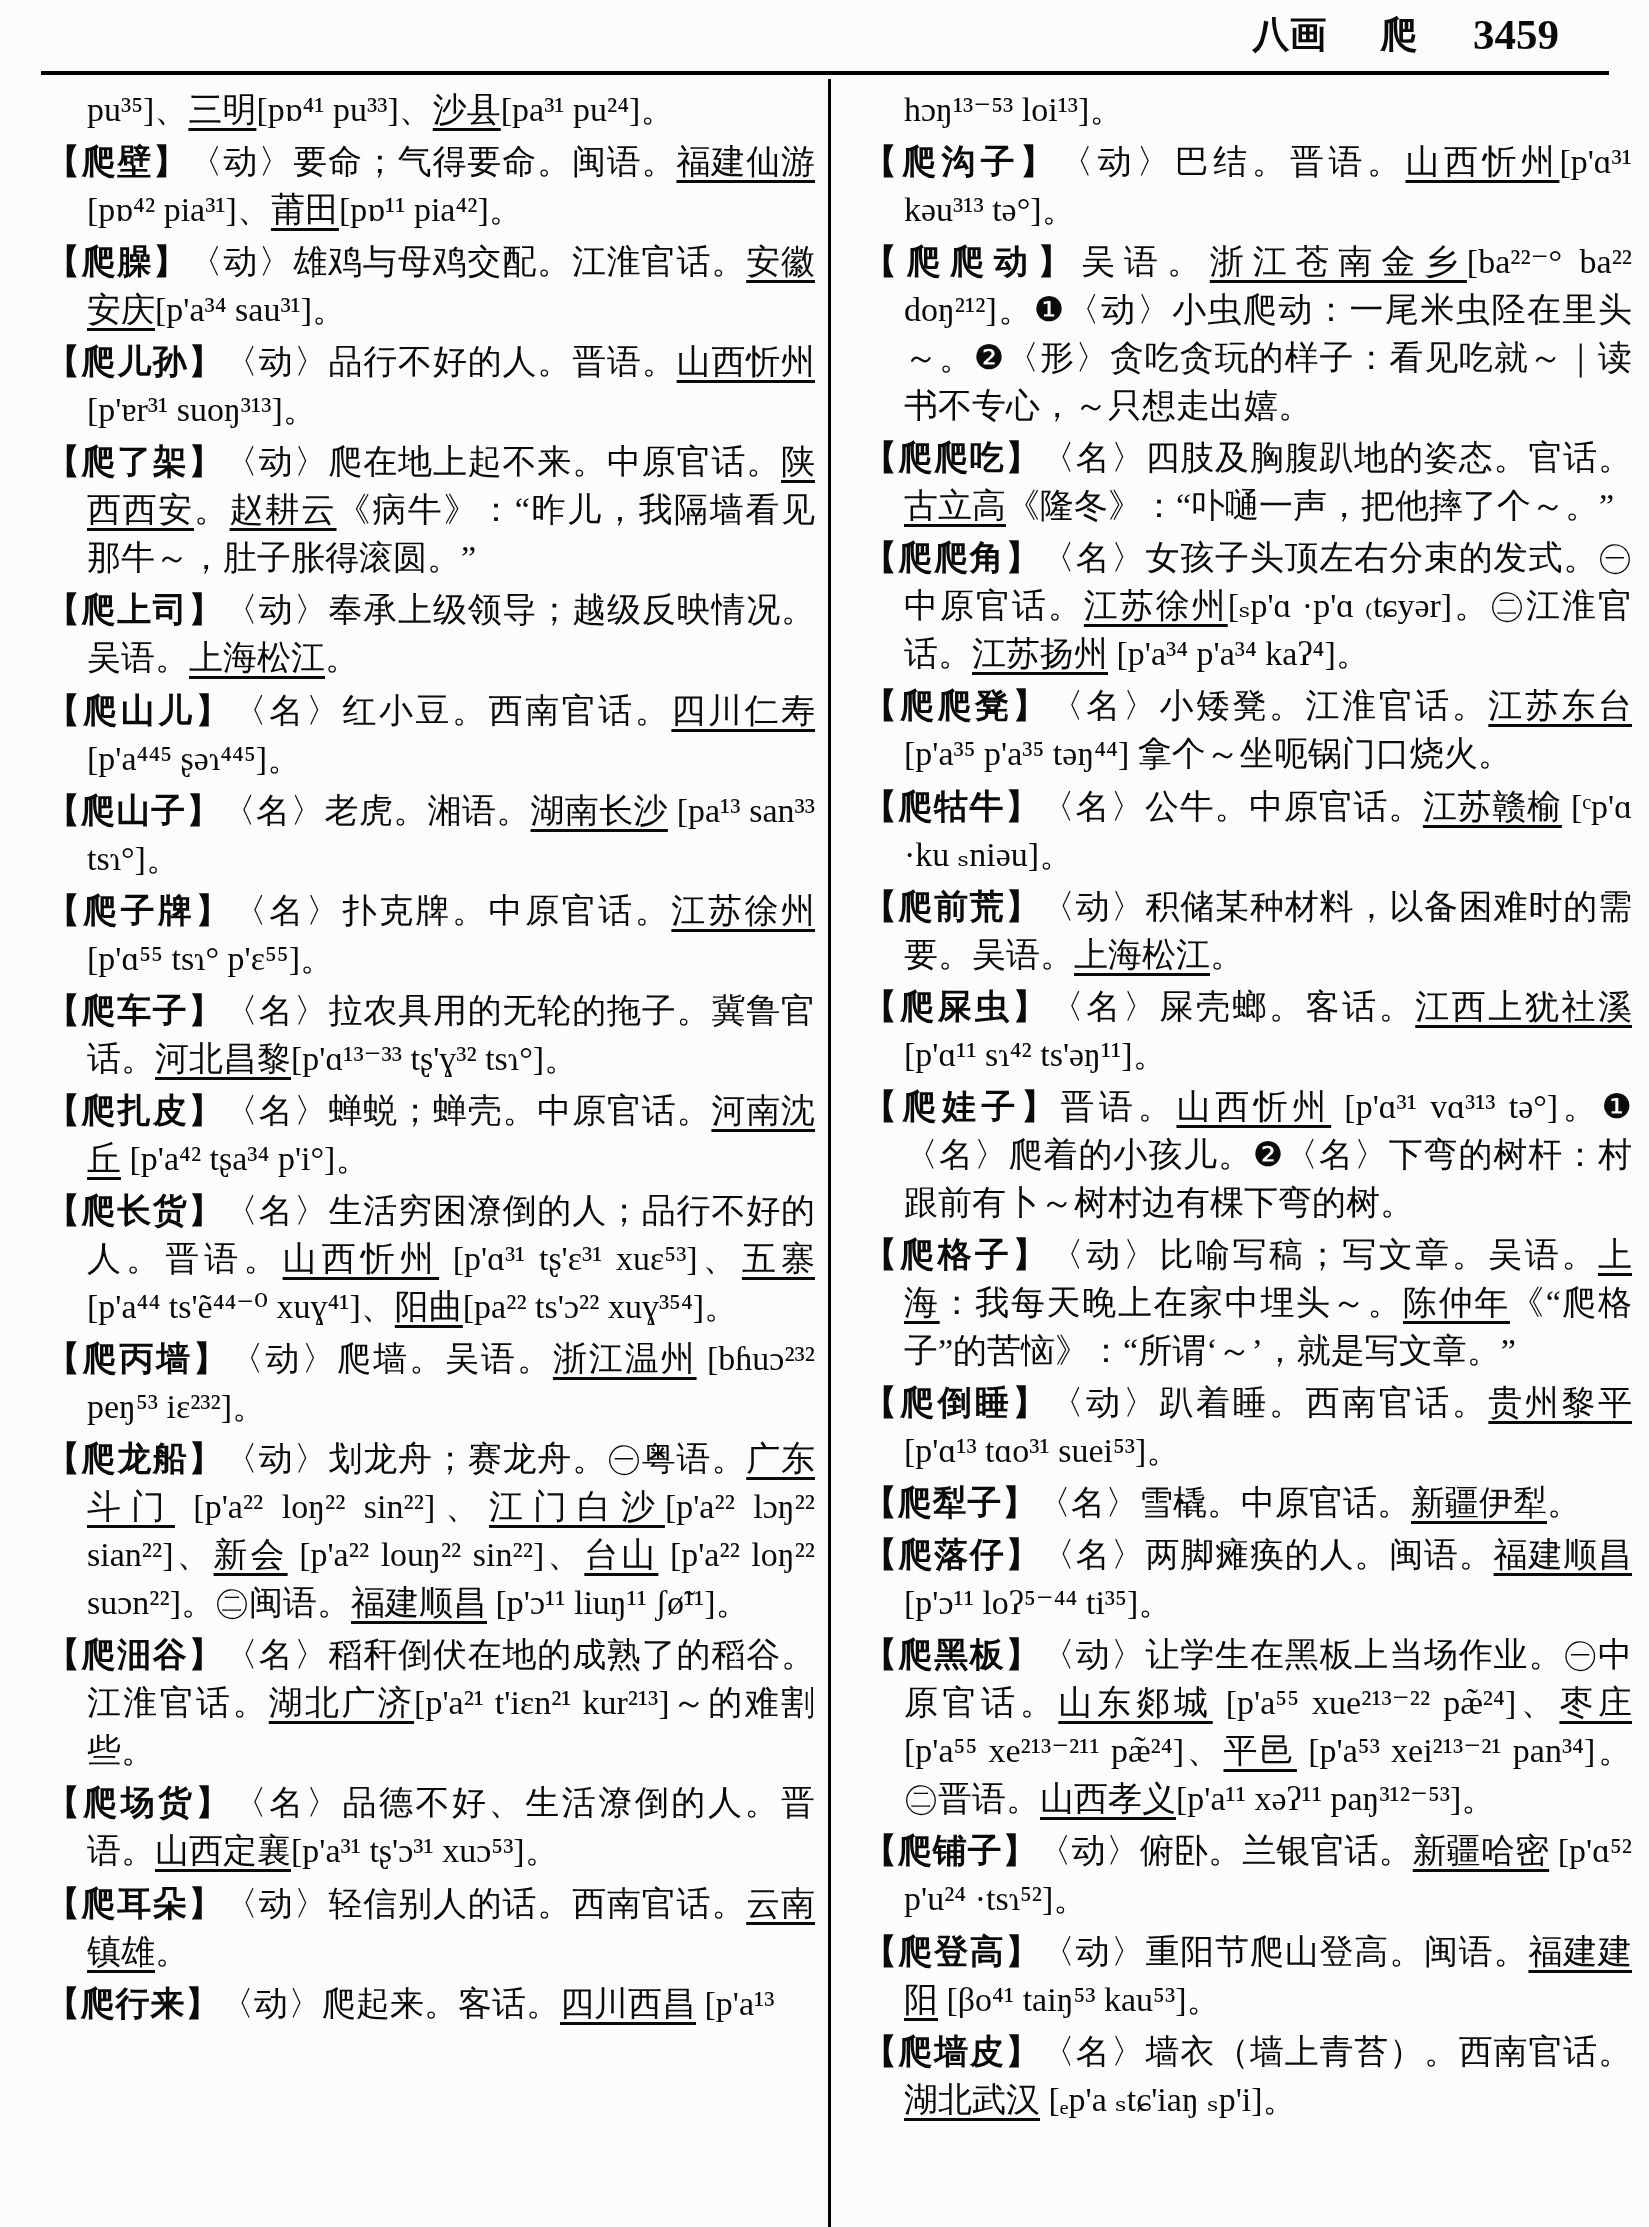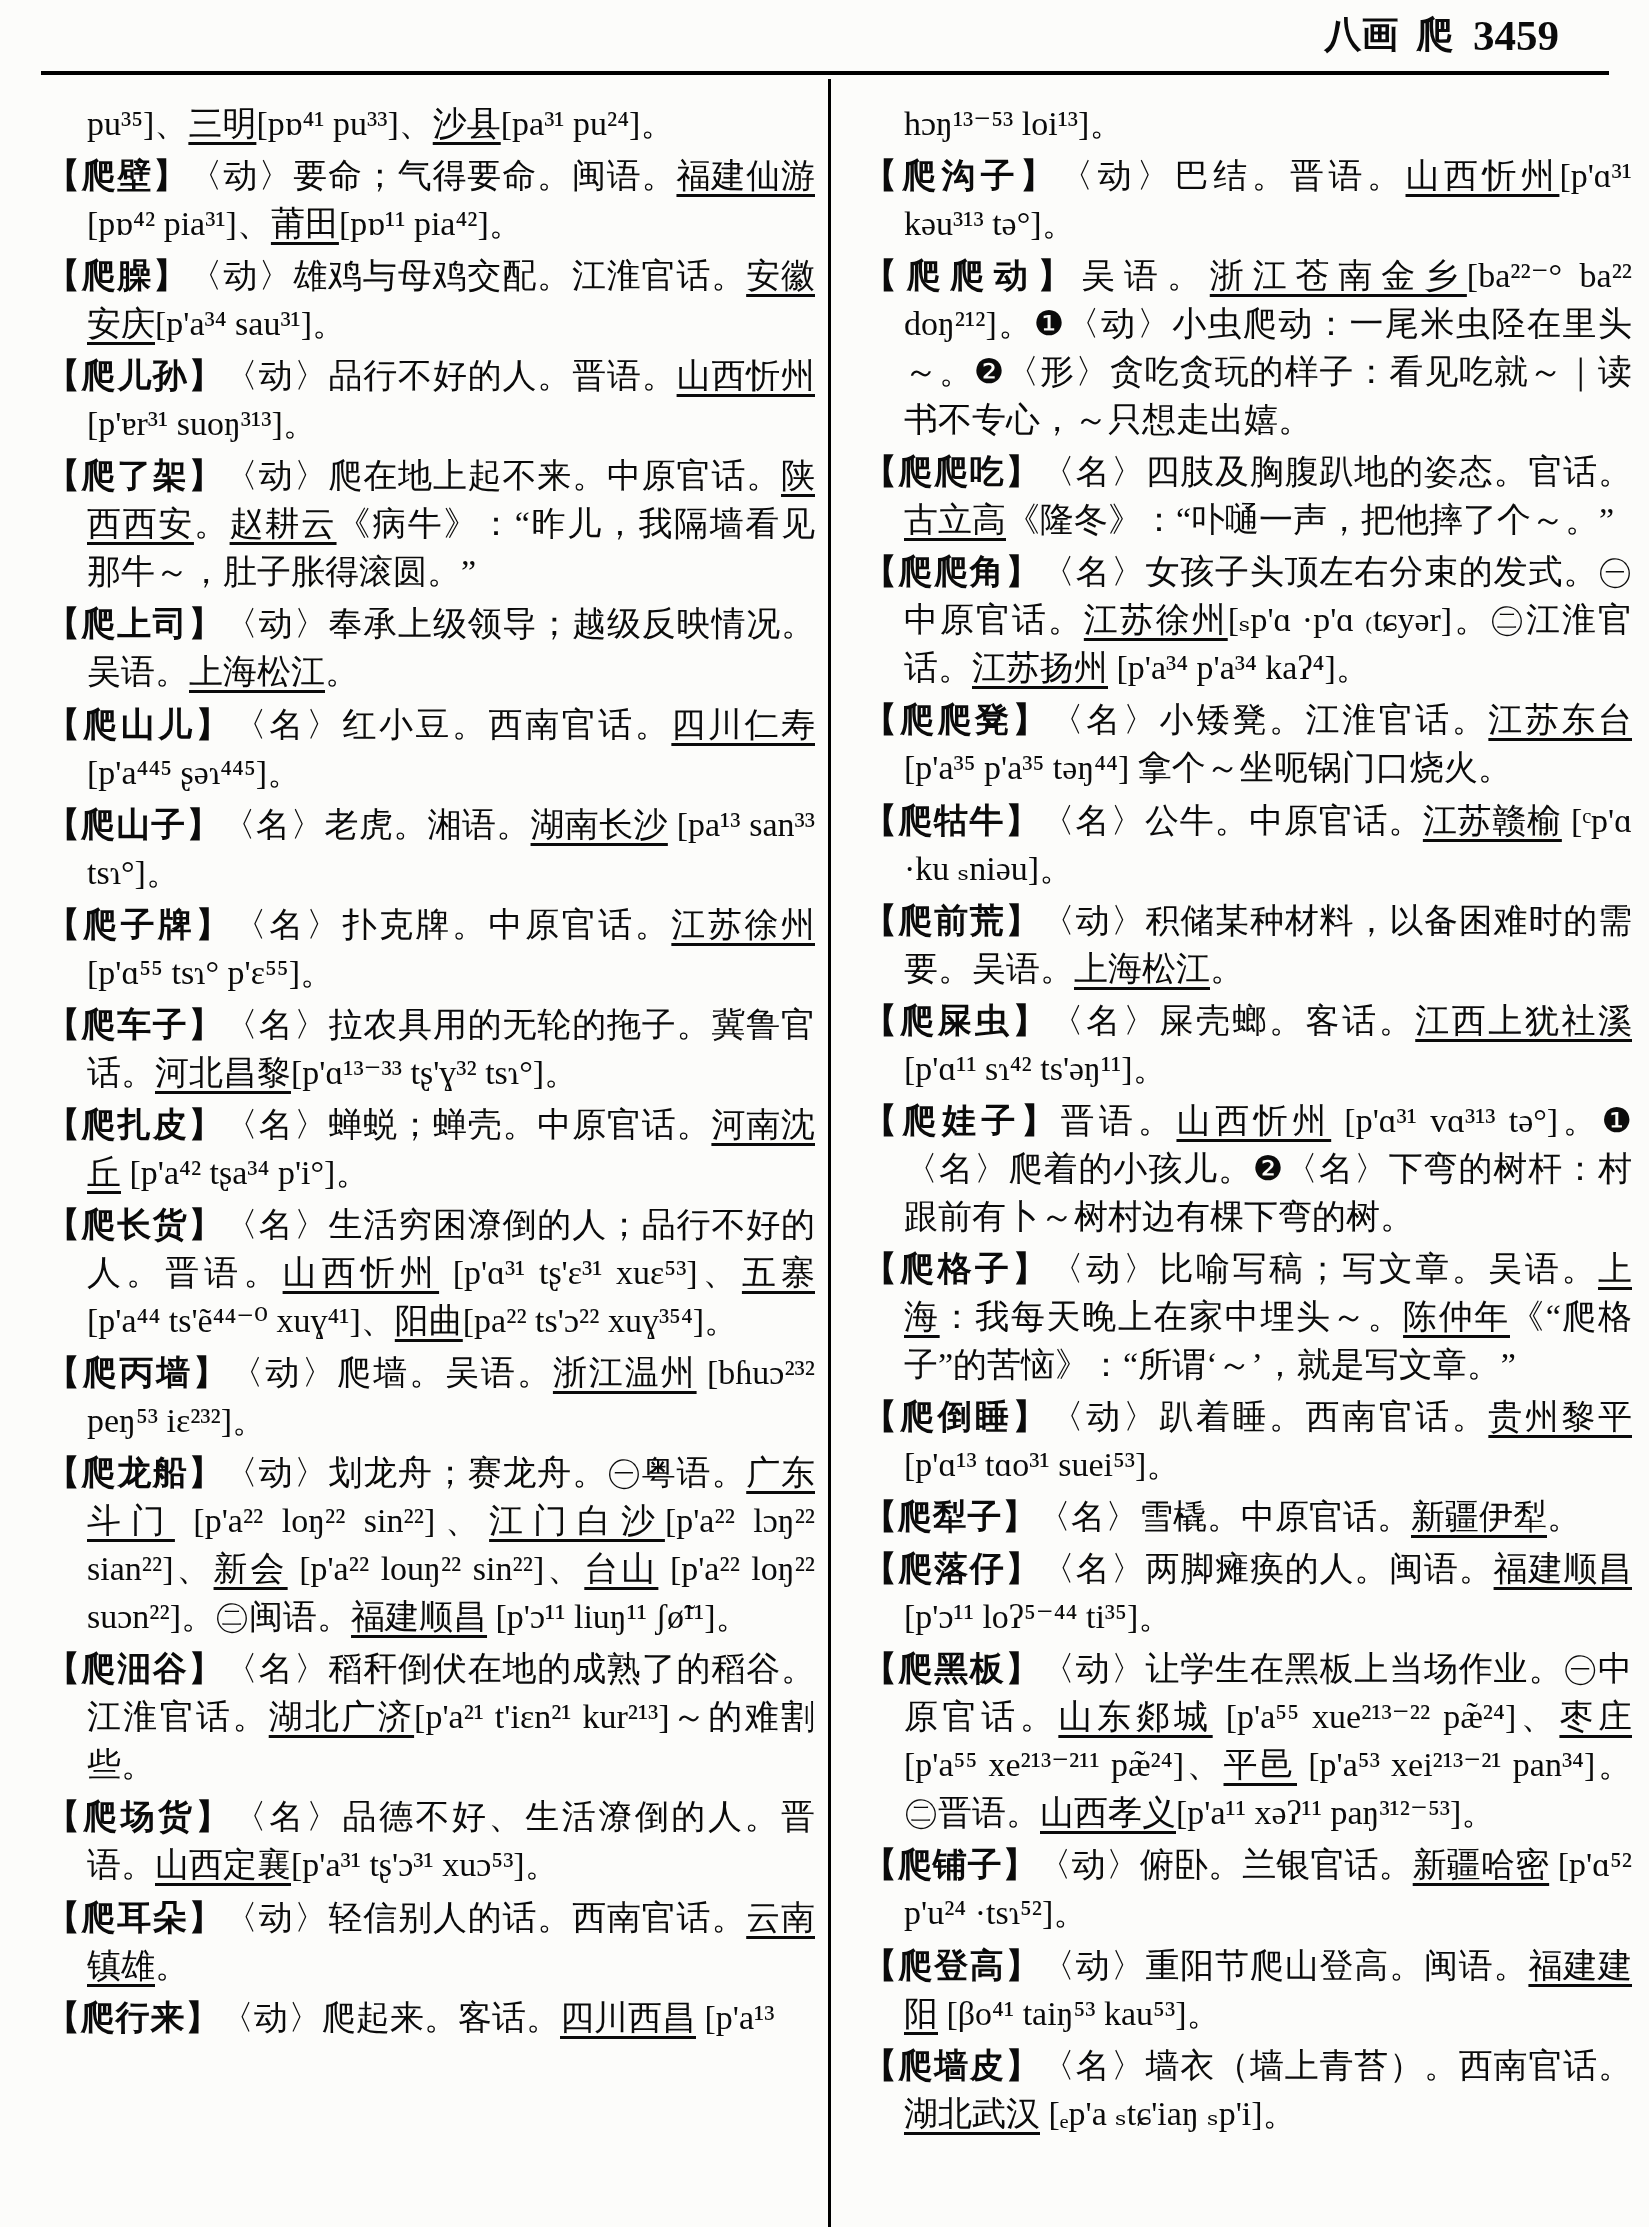--- a/index.html
+++ b/index.html
@@ -12,7 +12,7 @@
   .page{position:absolute;inset:0;}
   .header{
     position:absolute;top:10px;right:91px;
-    display:flex;align-items:center;gap:18px;
+    display:flex;align-items:flex-start;gap:54px;
     font-size:37px;font-weight:bold;margin-left:28px;
   }
   .header .char{letter-spacing:1.6px;}

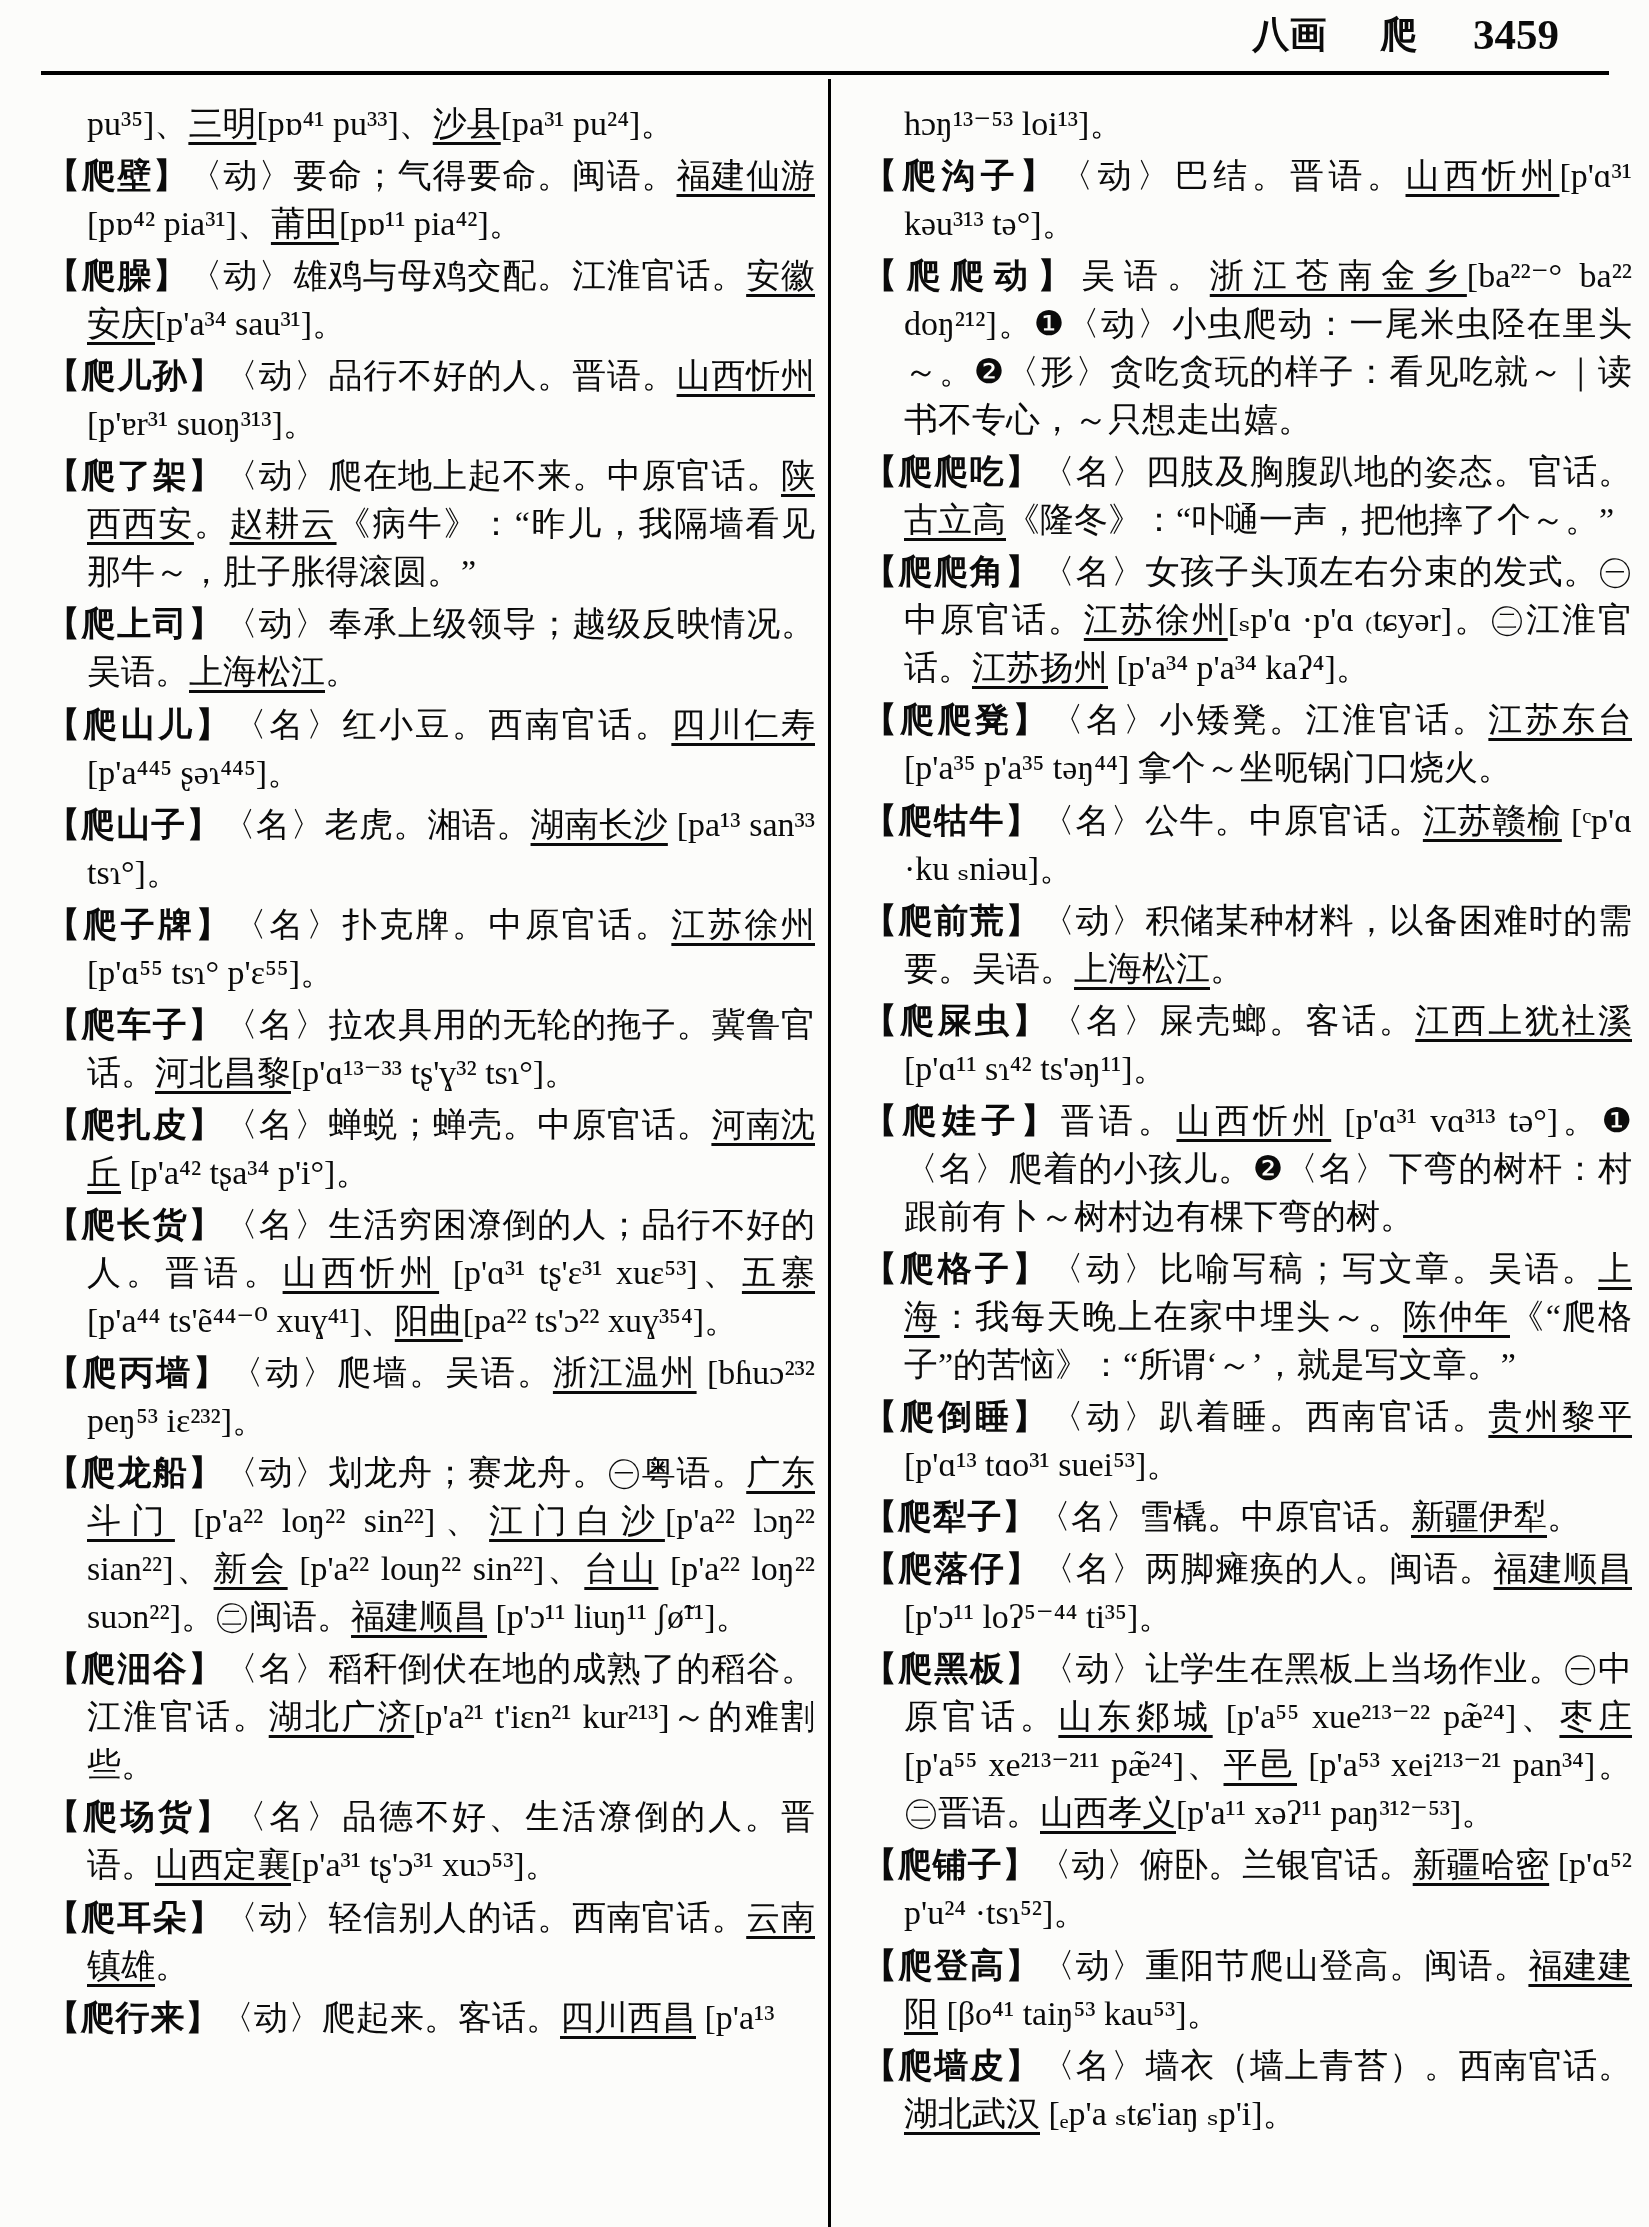--- a/index.html
+++ b/index.html
@@ -26,7 +26,7 @@
     background:#000;
   }
   .col{
-    position:absolute;top:100px;width:769px;
+    position:absolute;top:86px;width:769px;
     font-size:34px;line-height:48px;
     text-align:justify;text-justify:inter-character;
     max-height:2138px;overflow:hidden;

